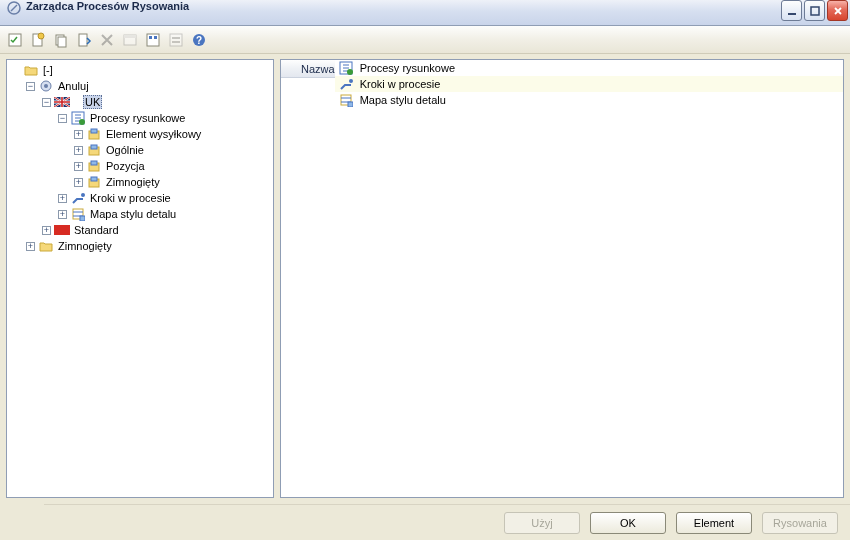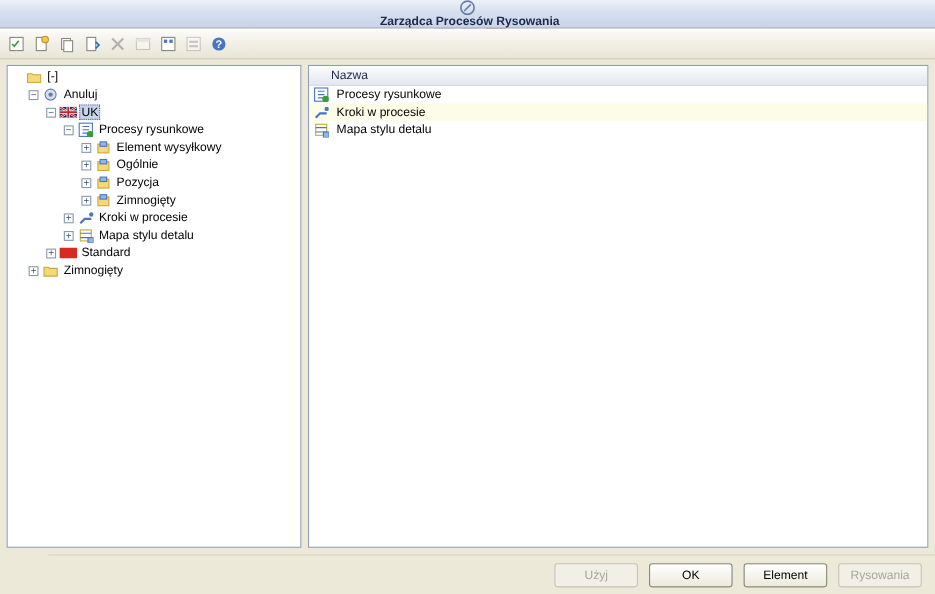--- a/index.html
+++ b/index.html
@@ -19,9 +19,7 @@
     background: linear-gradient(to bottom, #eef1f8 0%, #d6dff0 45%, #c9d4ea 100%);
     border-bottom: 1px solid #8f9db4;
     display: flex;
-    align-items: center;
     padding: 0 2px 0 6px;
-    flex-direction: column;
   }
   .titlebar .appicon {
     width: 16px; height: 16px;

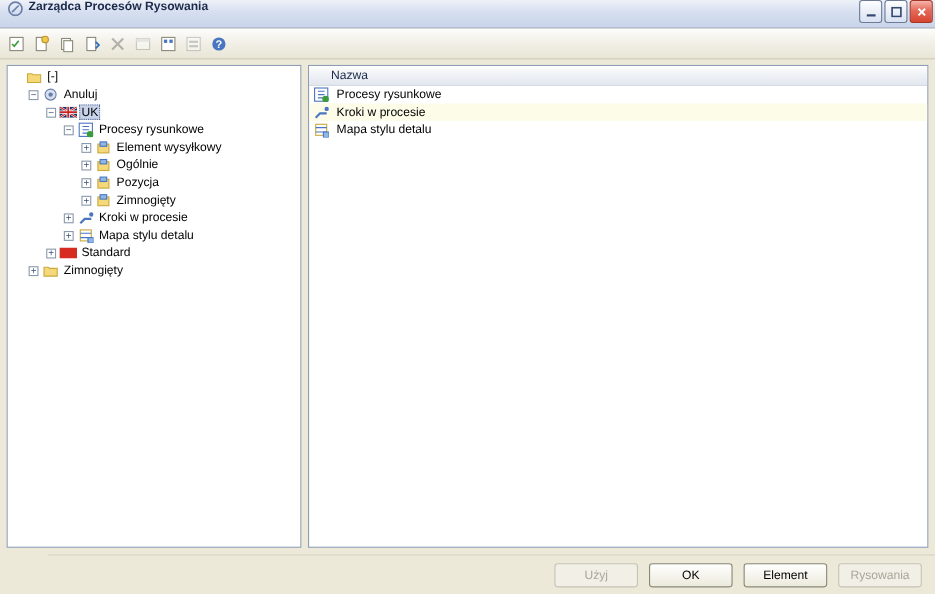--- a/index.html
+++ b/index.html
@@ -74,7 +74,7 @@
     overflow: auto;
   }
   .tree-panel { width: 268px; }
-  .list-panel { flex: 1; display: flex; flex-direction: column; }
+  .list-panel { flex: 1; display: flex; flex-direction: row; }
   .list-header {
     height: 18px;
     background: linear-gradient(to bottom, #fefefe, #eef1f5 50%, #e3e7ef);

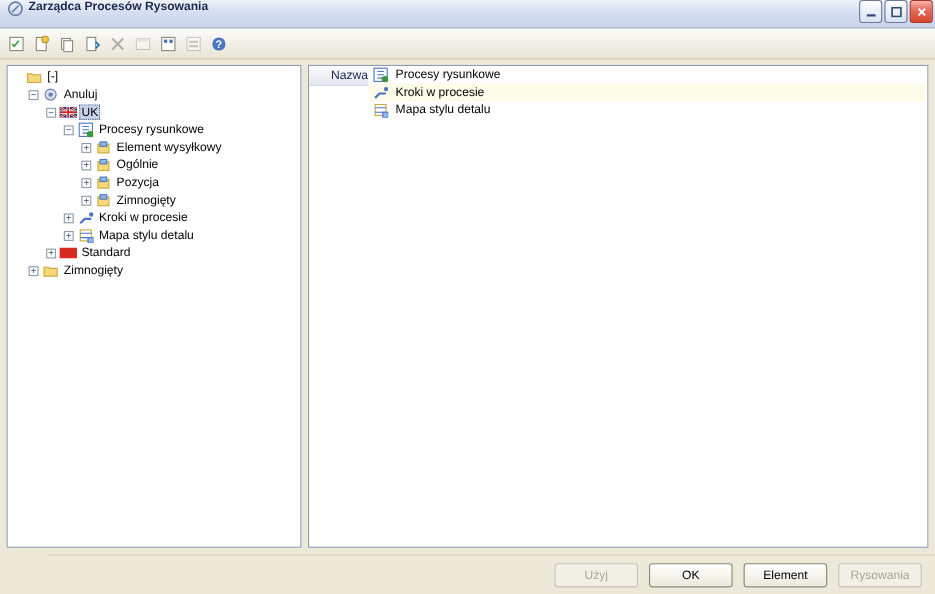--- a/index.html
+++ b/index.html
@@ -109,6 +109,7 @@
     background: #c9d4ea;
     border: 1px dotted #5b6f95;
     padding: 0 1px;
+    margin-left: 11px;
   }
   .indent { display:inline-block; width:16px; height:16px; position:relative; }
   .expander {

